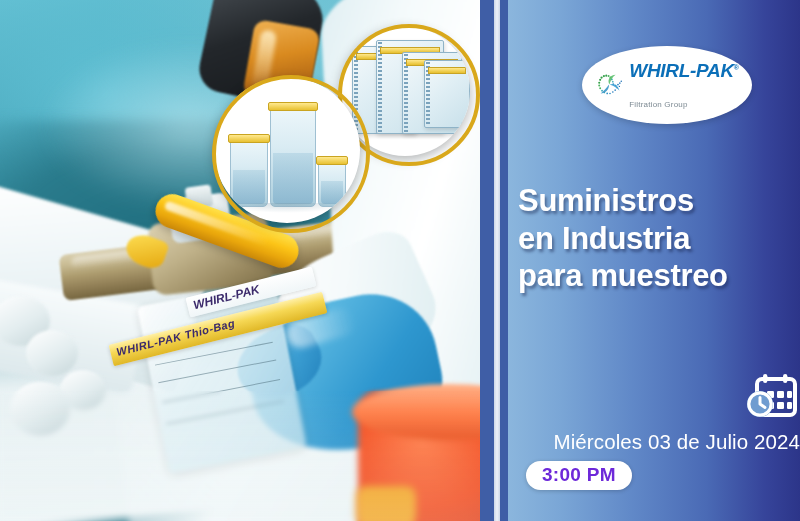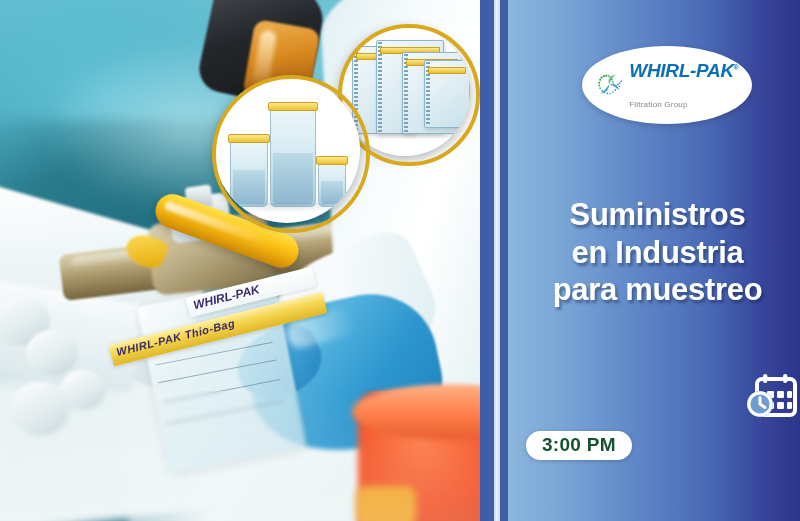--- a/index.html
+++ b/index.html
@@ -503,9 +503,9 @@
   
   .headline {
     position: absolute;
-    left: 10px; top: 196px;
+    left: 10px; top: 182px;
     width: 279px;
-    text-align: center;
+    text-align: left;
     color: #ffffff;
     font-family: "Liberation Sans", sans-serif;
     font-weight: bold;

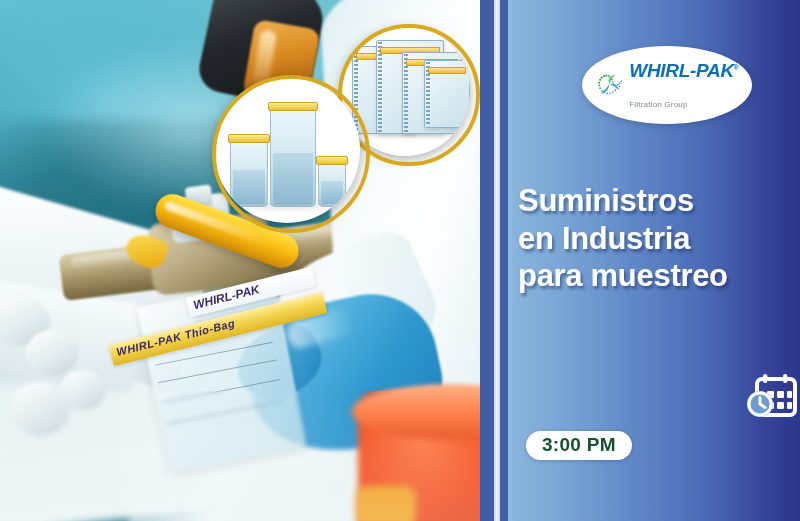--- a/index.html
+++ b/index.html
@@ -745,6 +745,7 @@
         <circle cx="16" cy="32" r="11.2" fill="none" stroke="#ffffff" stroke-width="3.2"></circle>
         <path d="M16 25.5 L16 32 L21 35.5" fill="none" stroke="#ffffff" stroke-width="3" stroke-linecap="round" stroke-linejoin="round"></path>
       </svg>
+      <div class="date-text">Miércoles 03 de Julio 2024</div>
       <div class="pill-wrap">
         <span class="time-pill">3:00 PM</span>
       </div>

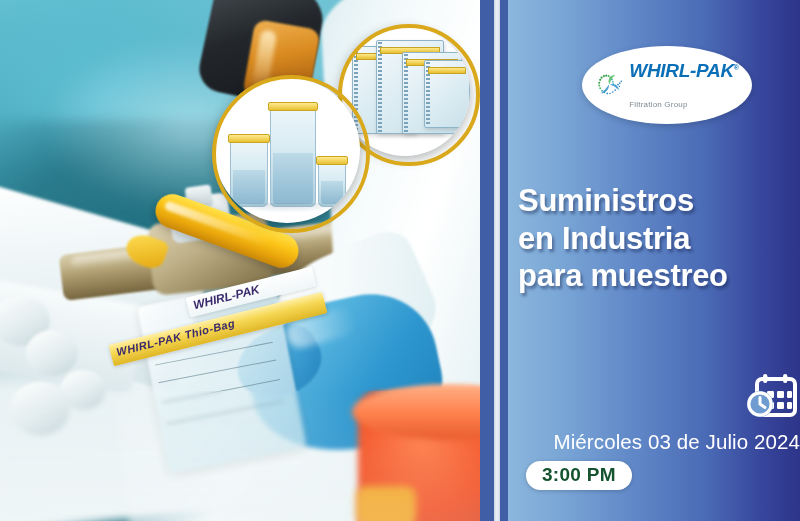--- a/index.html
+++ b/index.html
@@ -542,7 +542,7 @@
     display: inline-block;
     margin-top: 7px;
     background: #ffffff;
-    color: #14532d;
+    color: #6d28d9;
     font-family: "Liberation Sans", sans-serif;
     font-weight: bold;
     font-size: 19px;

